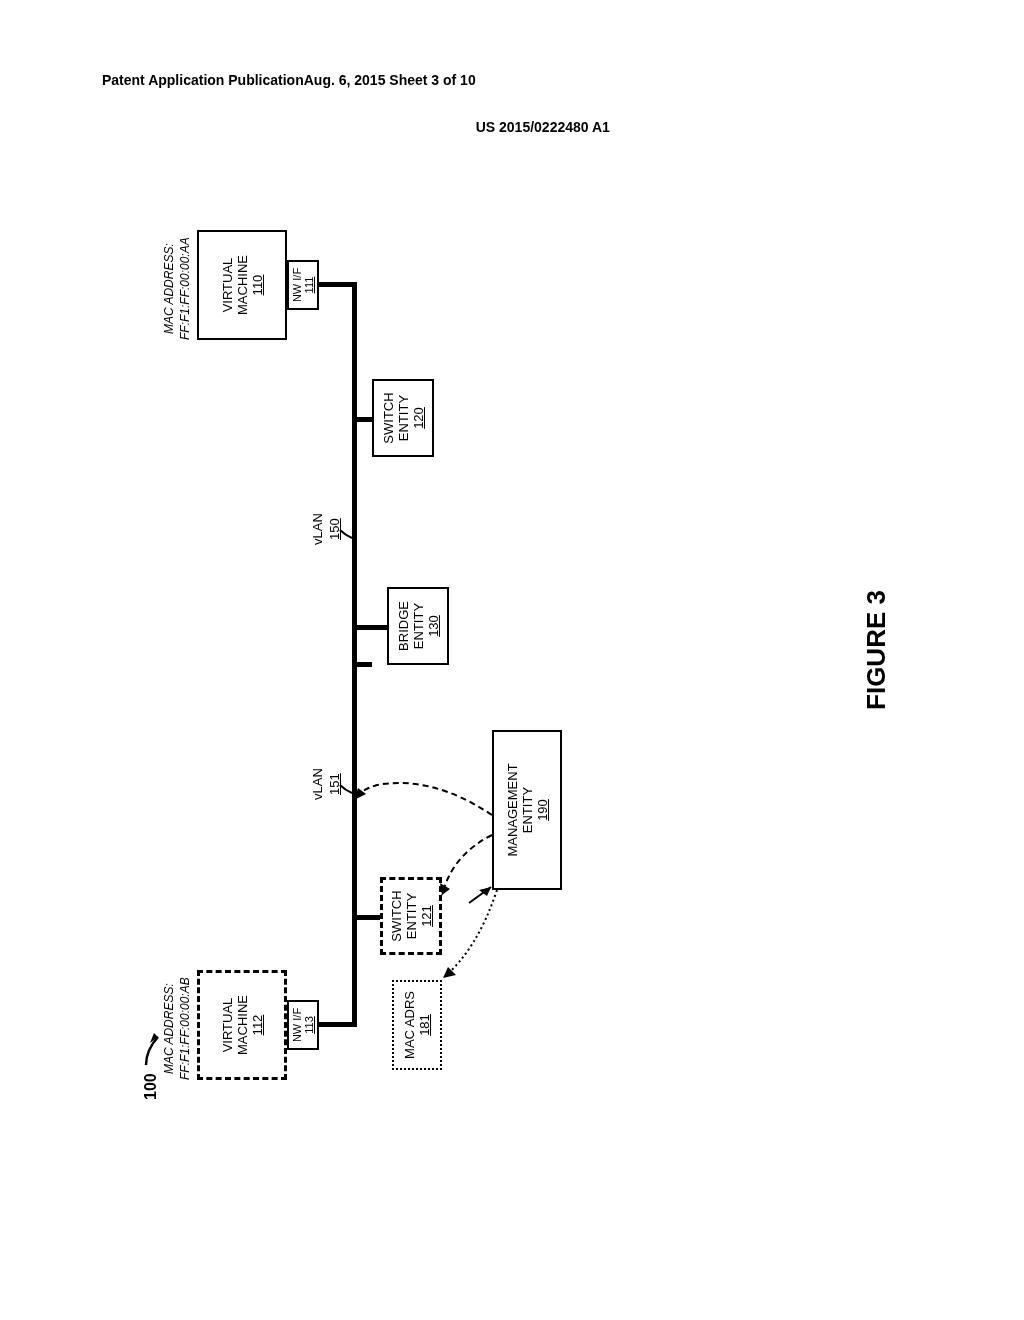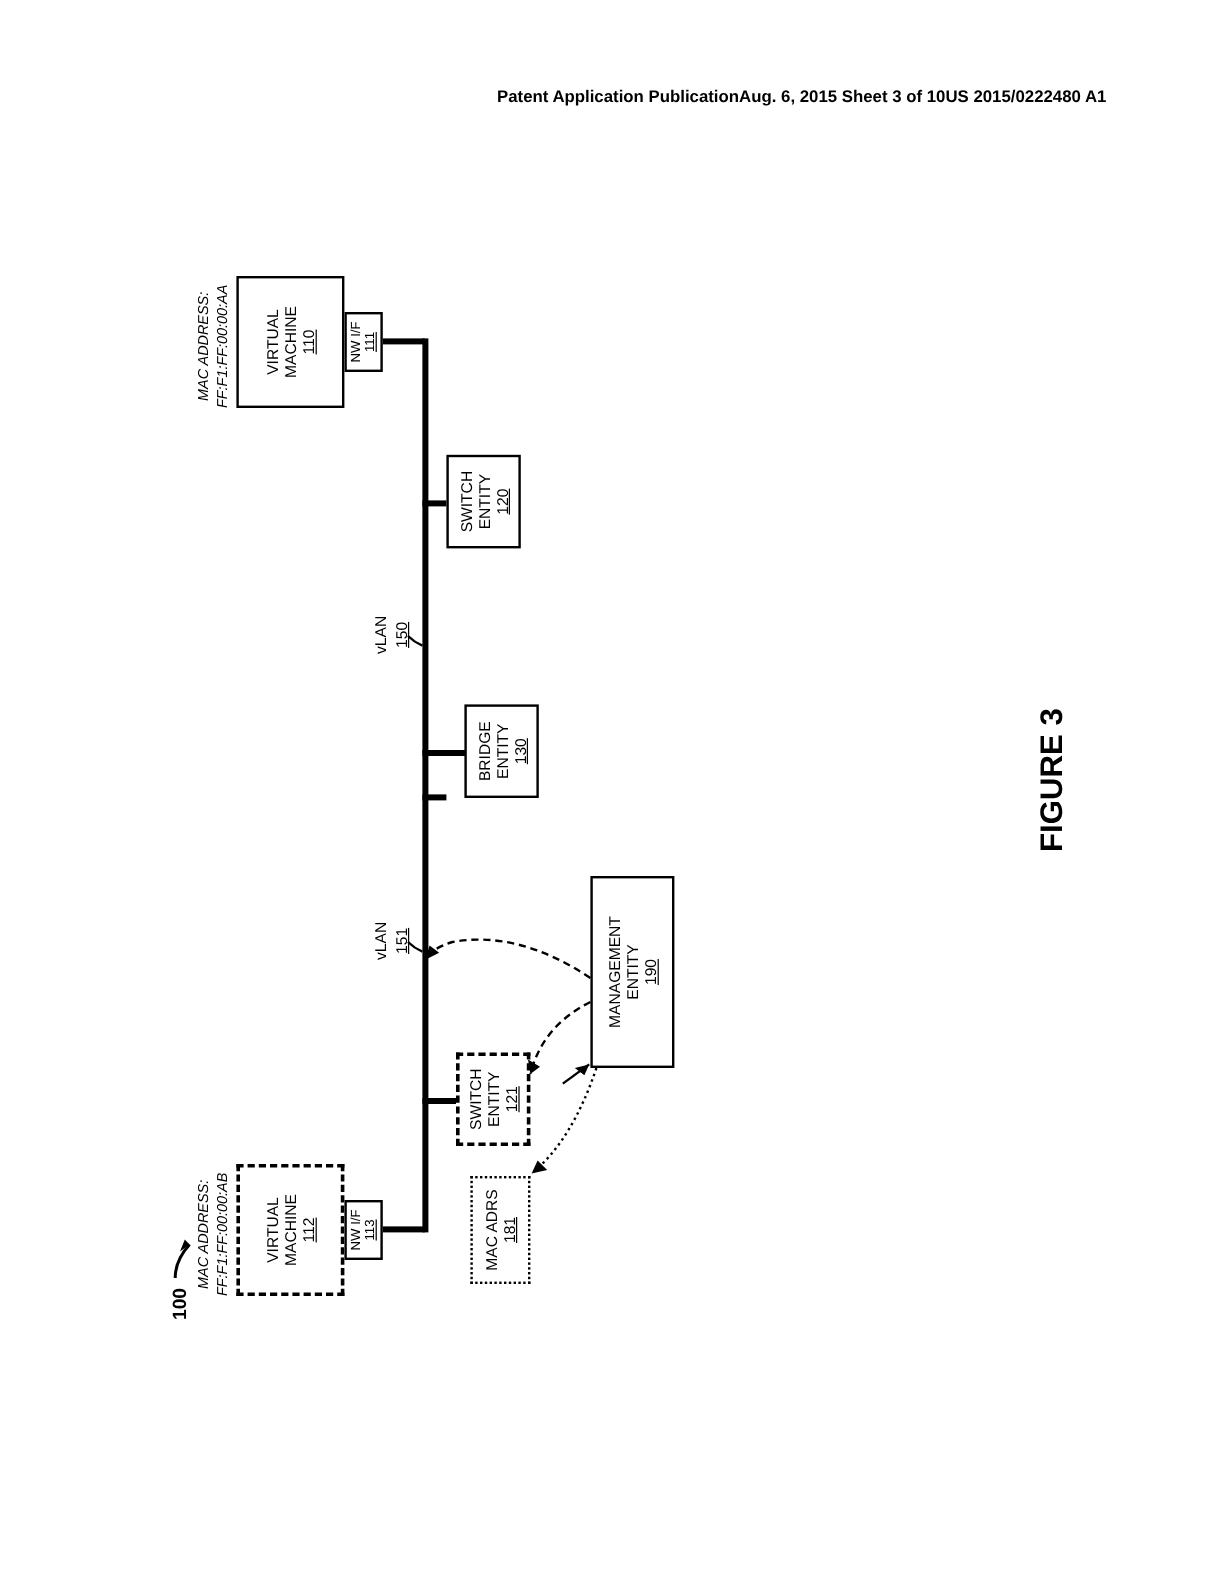--- a/index.html
+++ b/index.html
@@ -19,7 +19,7 @@
       top: 72px;
       width: 100%;
       display: flex;
-      justify-content: flex-end;
+      justify-content: flex-start;
       padding: 0 102px;
       font-size: 14px;
     }

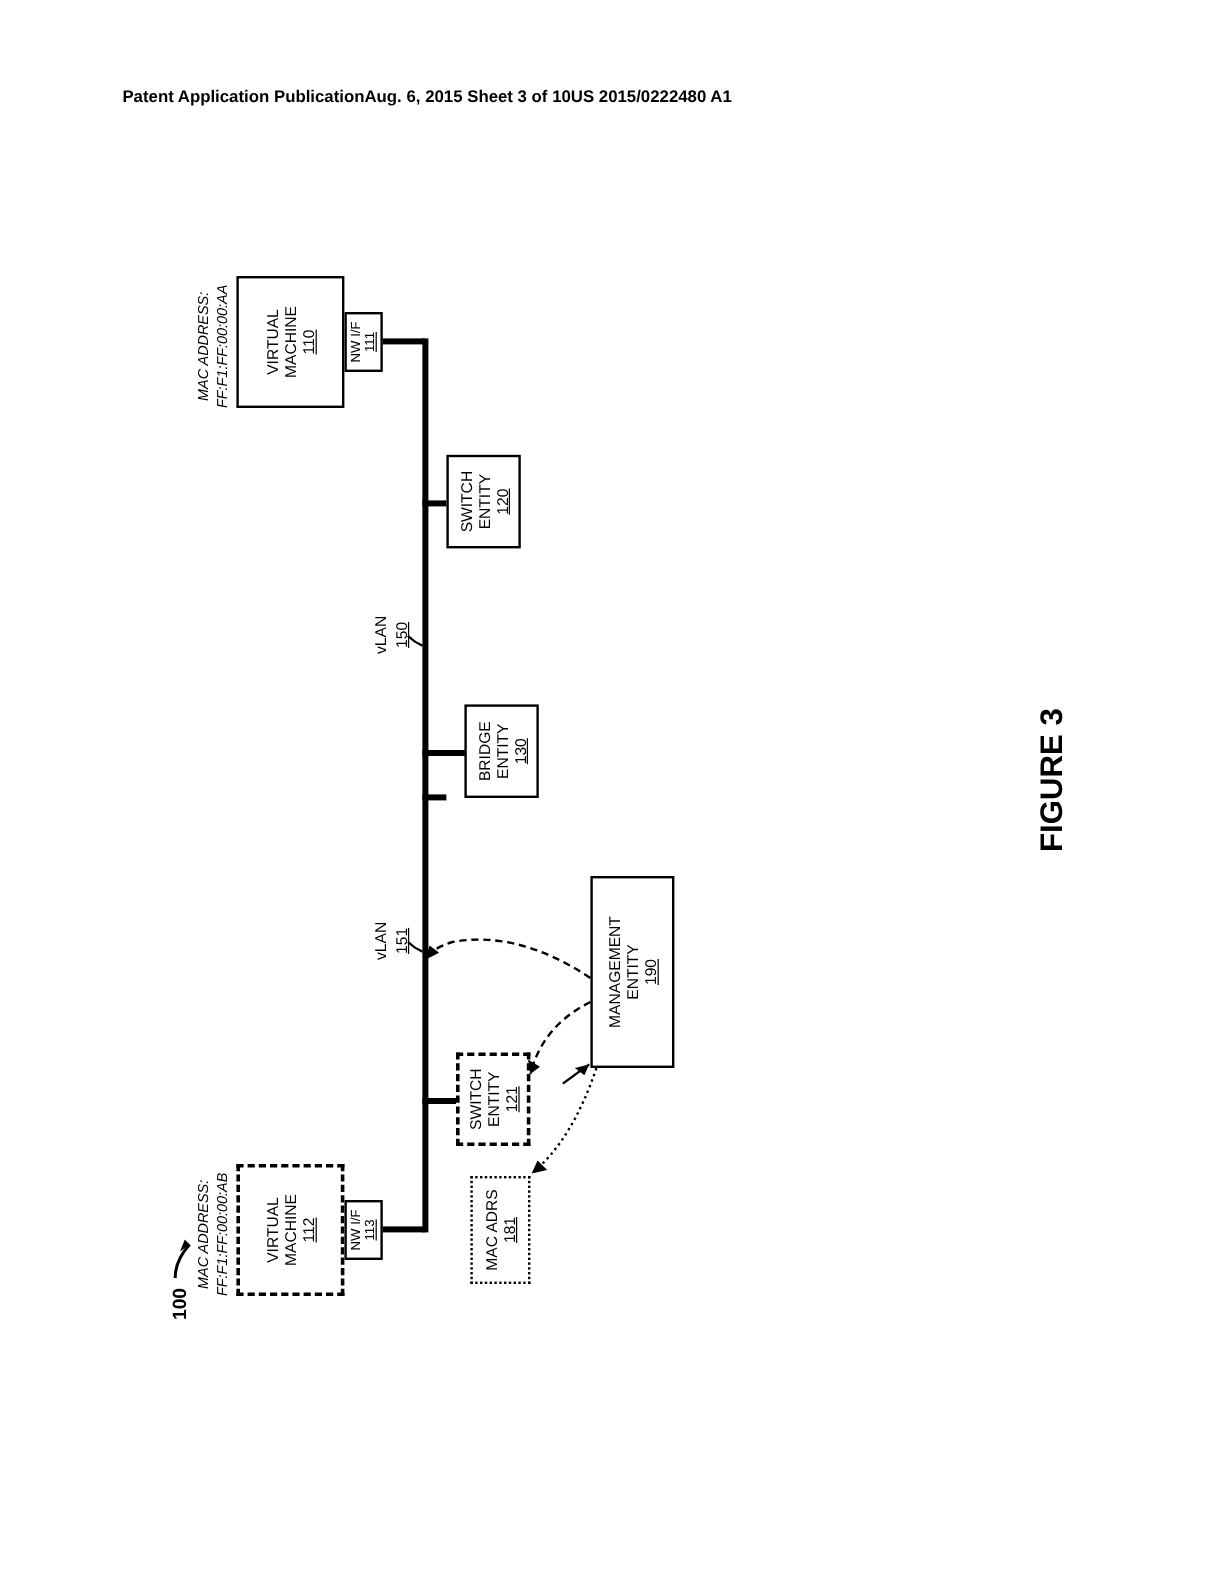--- a/index.html
+++ b/index.html
@@ -31,6 +31,7 @@
     }
     .header-right {
       font-weight: bold;
+      margin-top: 47px;
     }
     .diagram-container {
       position: absolute;

